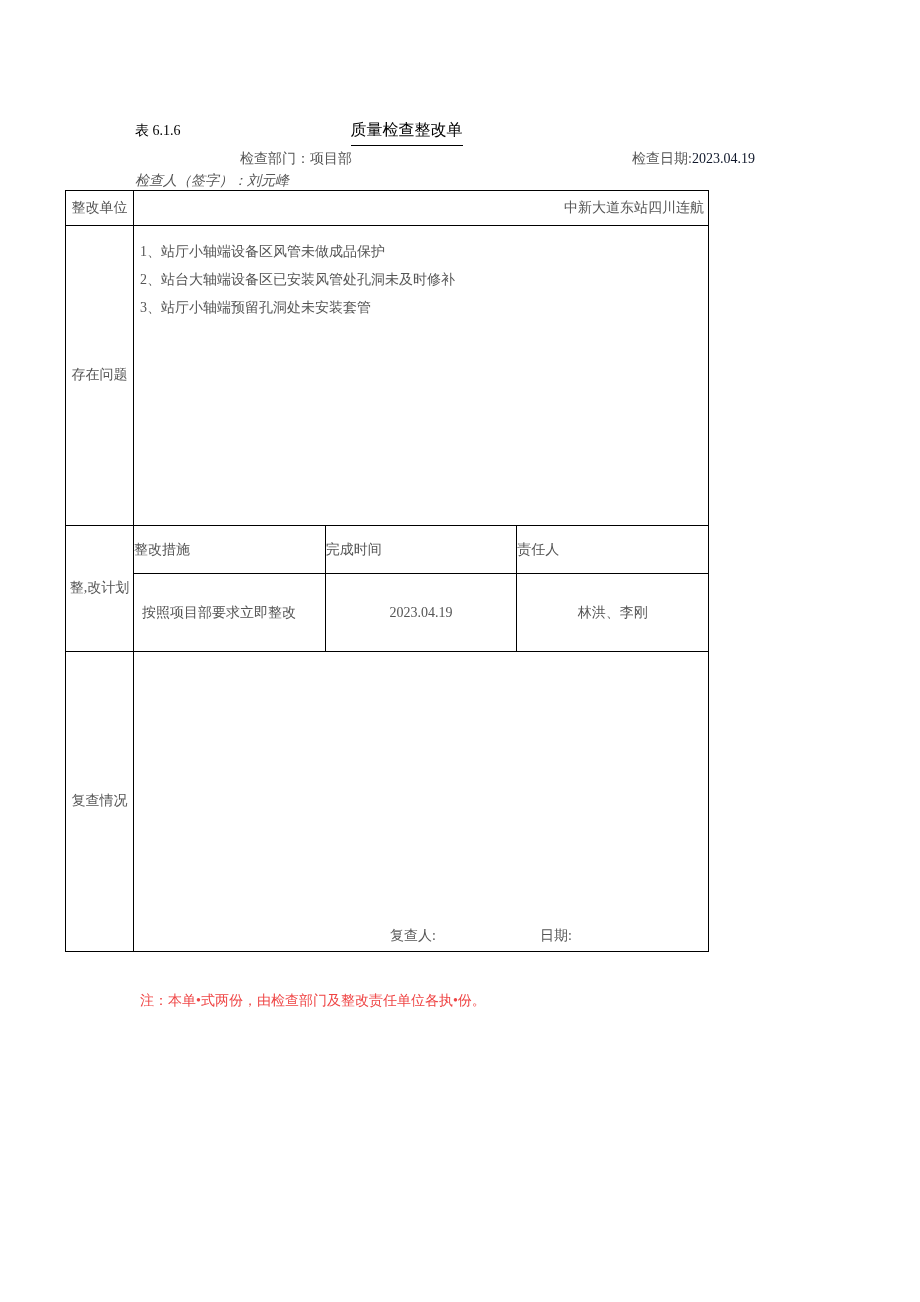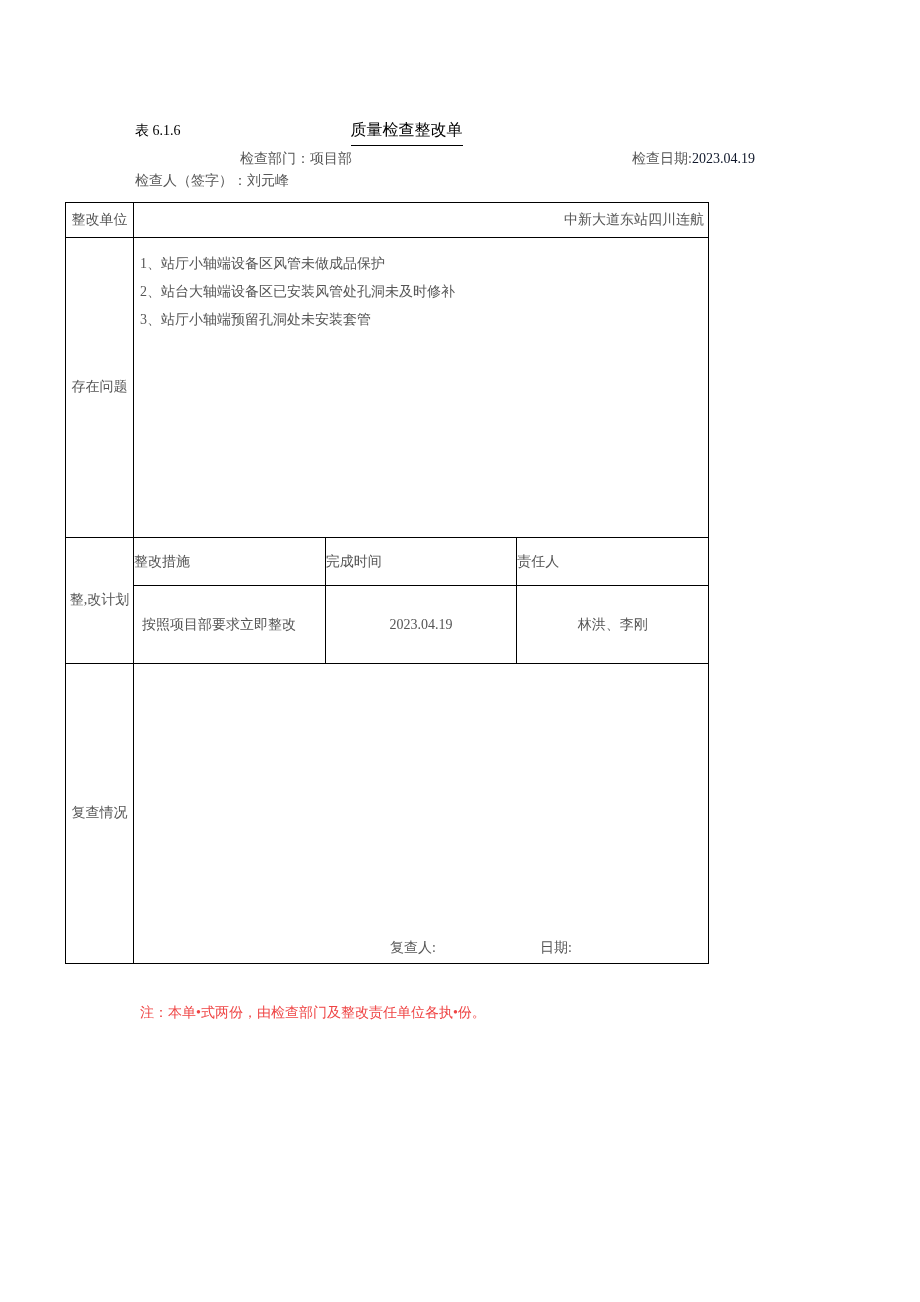--- a/index.html
+++ b/index.html
@@ -51,7 +51,8 @@
       margin-left: 75px;
       font-size: 14px;
       color: #555;
-      margin-bottom: 12px;
+      margin-bottom: 0;
+      font-style: italic;
     }
     table.main {
       border-collapse: collapse;

